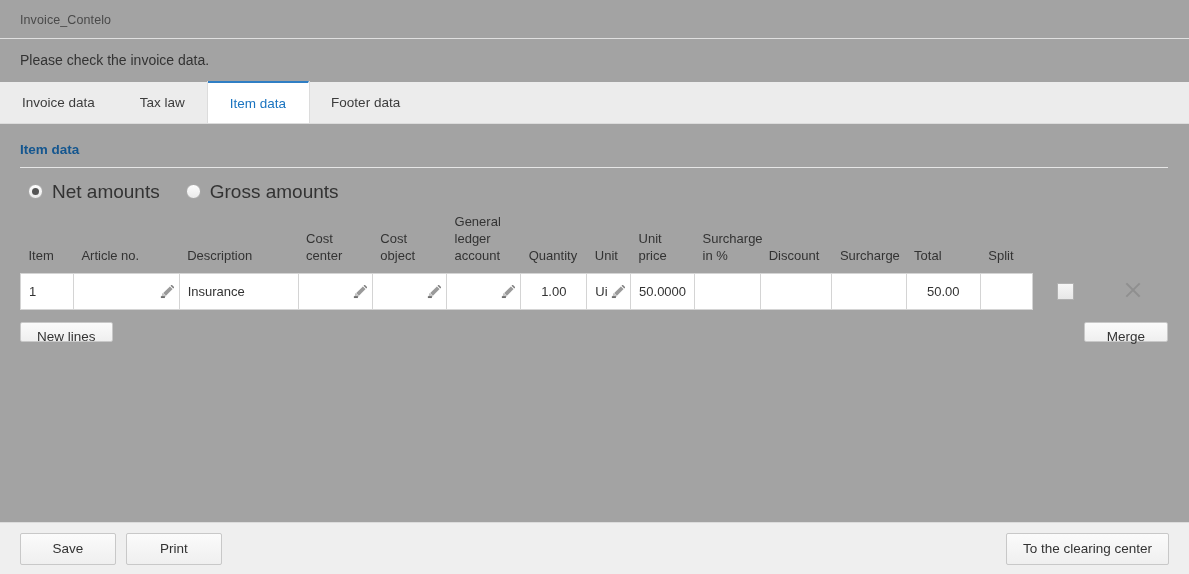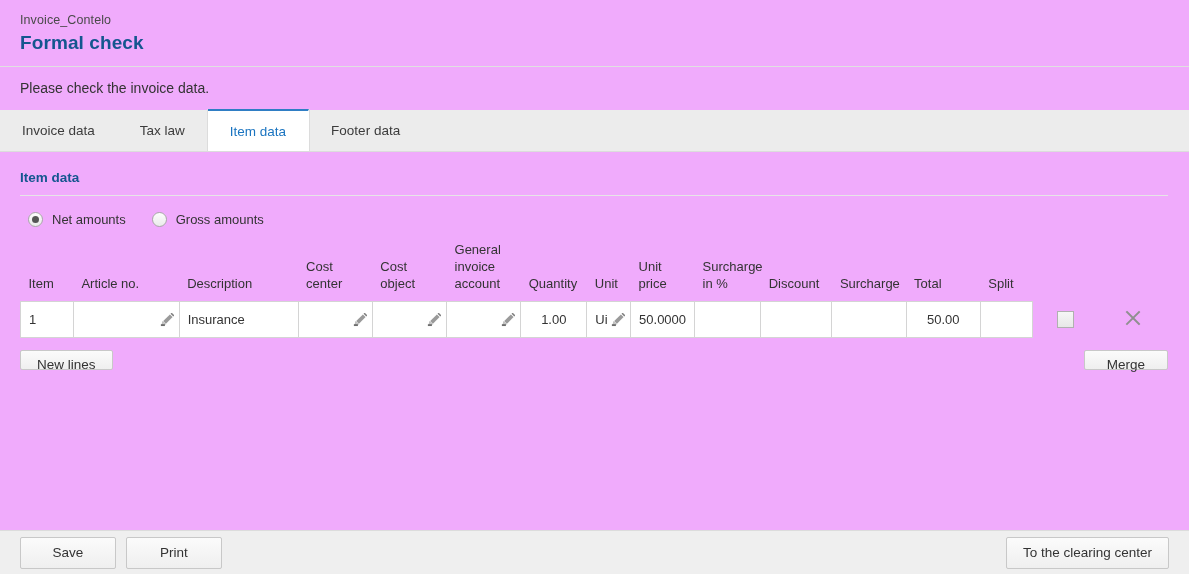--- a/index.html
+++ b/index.html
@@ -11,7 +11,7 @@
     color: #333333;
     overflow: hidden;
   }
-  #app { position: relative; width: 1189px; height: 574px; background: #f0abfc; }
+  #app { position: relative; width: 1189px; height: 574px; background: #a3a3a3; }
 
   
   .page-head { padding: 12px 20px 10px 20px; }

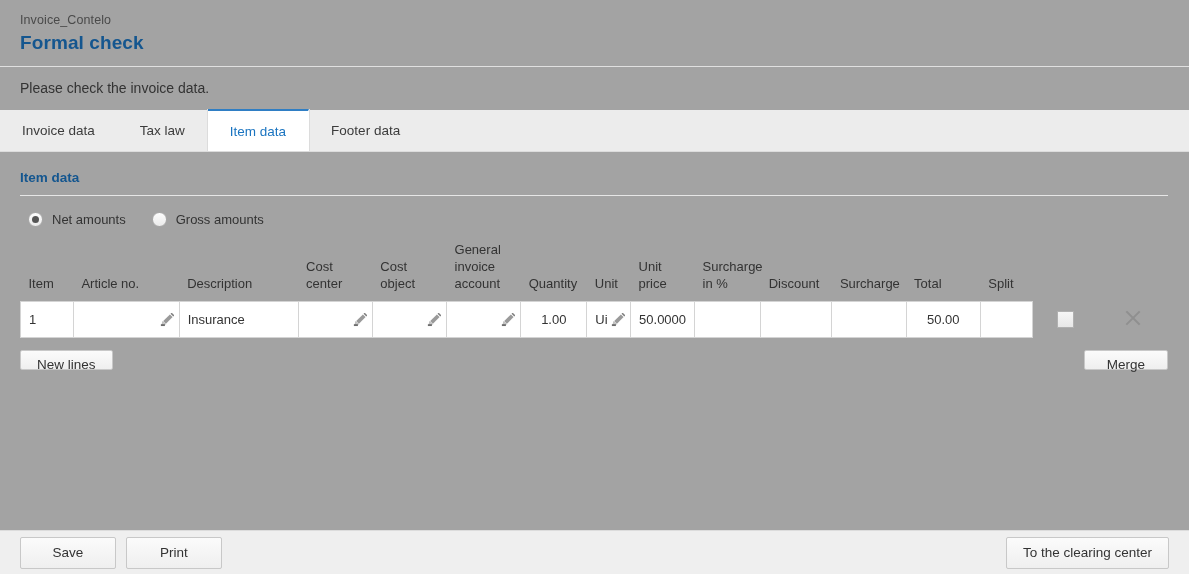--- a/index.html
+++ b/index.html
@@ -172,7 +172,6 @@
 
   <div class="page-head">
     <div class="breadcrumb">Invoice_Contelo</div>
-    <div class="page-title">Formal check</div>
   </div>
   <div class="hr-full"></div>
 

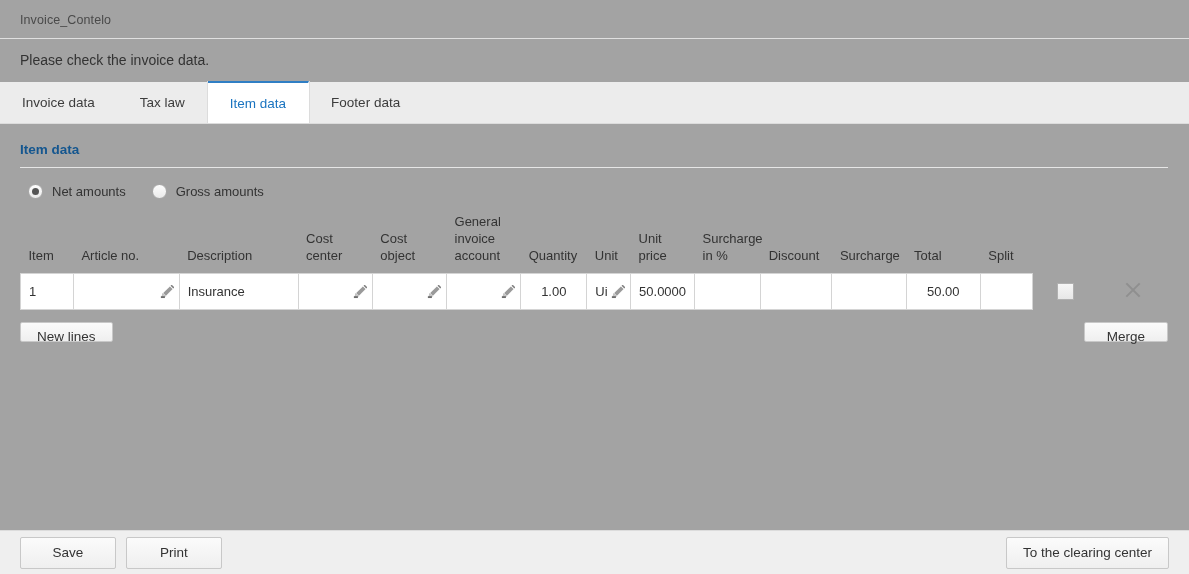--- a/index.html
+++ b/index.html
@@ -65,7 +65,7 @@
   .radio-row {
     display: flex; align-items: center;
     padding: 16px 0 14px 8px;
-    font-size: 13px; color: #333;
+    font-size: 19px; color: #333;
   }
   .radio-item { display: flex; align-items: center; margin-right: 26px; cursor: pointer; }
   .radio-dot {

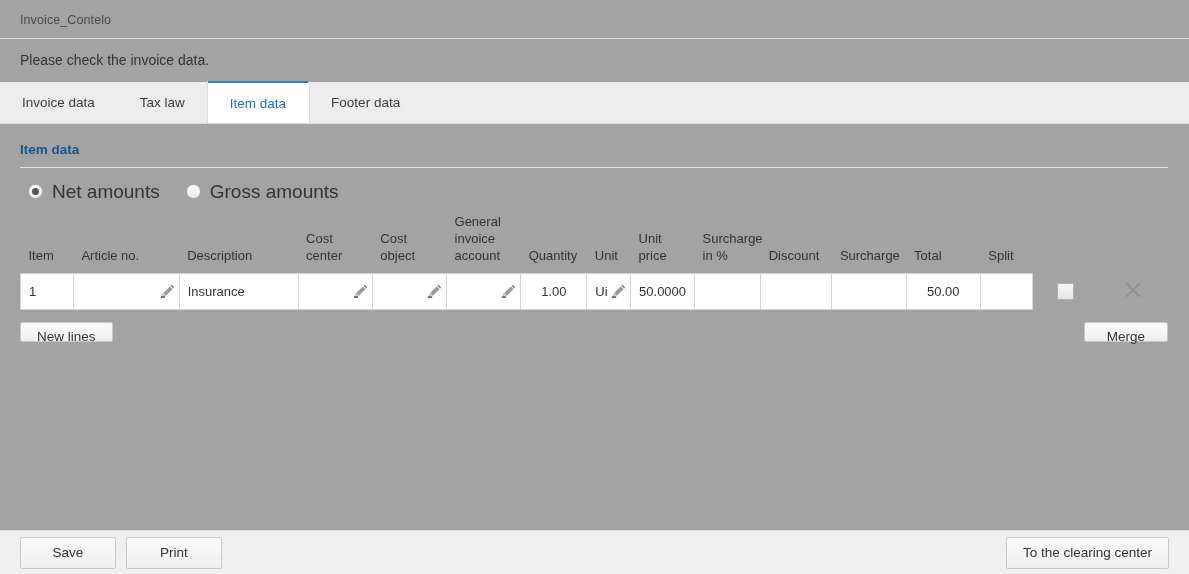--- a/index.html
+++ b/index.html
@@ -234,7 +234,7 @@
           <th>Description</th>
           <th>Cost center</th>
           <th>Cost object</th>
-          <th>General invoice account</th>
+          <th>General ledger account</th>
           <th class="num">Quantity</th>
           <th>Unit</th>
           <th>Unit price</th>

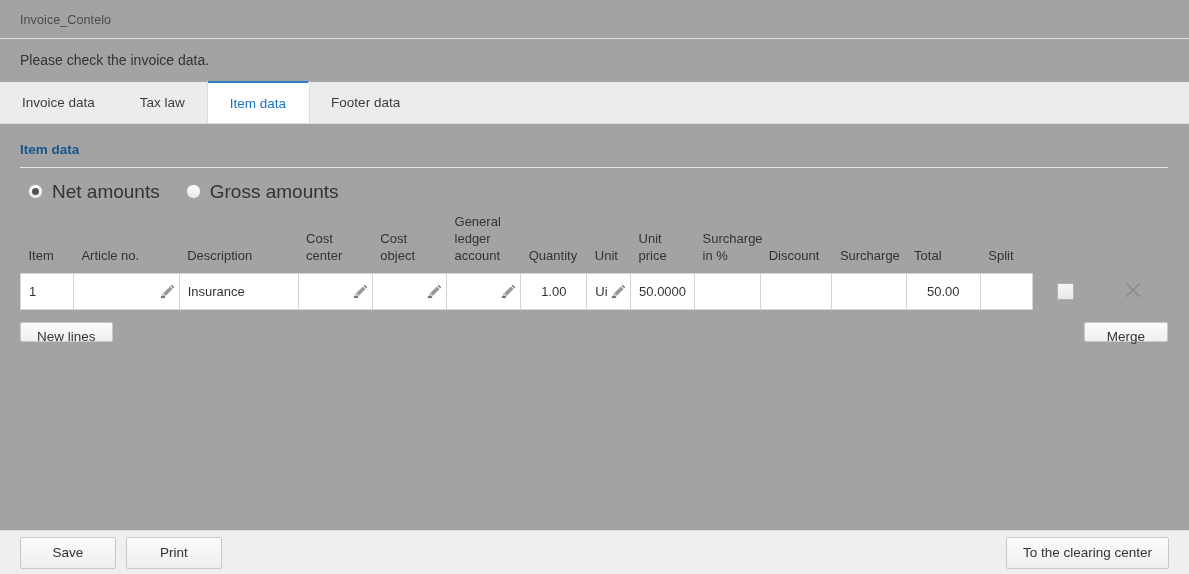--- a/index.html
+++ b/index.html
@@ -155,7 +155,7 @@
   
   .footer {
     position: absolute; left: 0; bottom: 0;
-    width: 1189px; height: 44px;
+    width: 1189px; height: 52px;
     background: #efefef;
     border-top: 1px solid #dcdcdc;
     display: flex; align-items: center;

